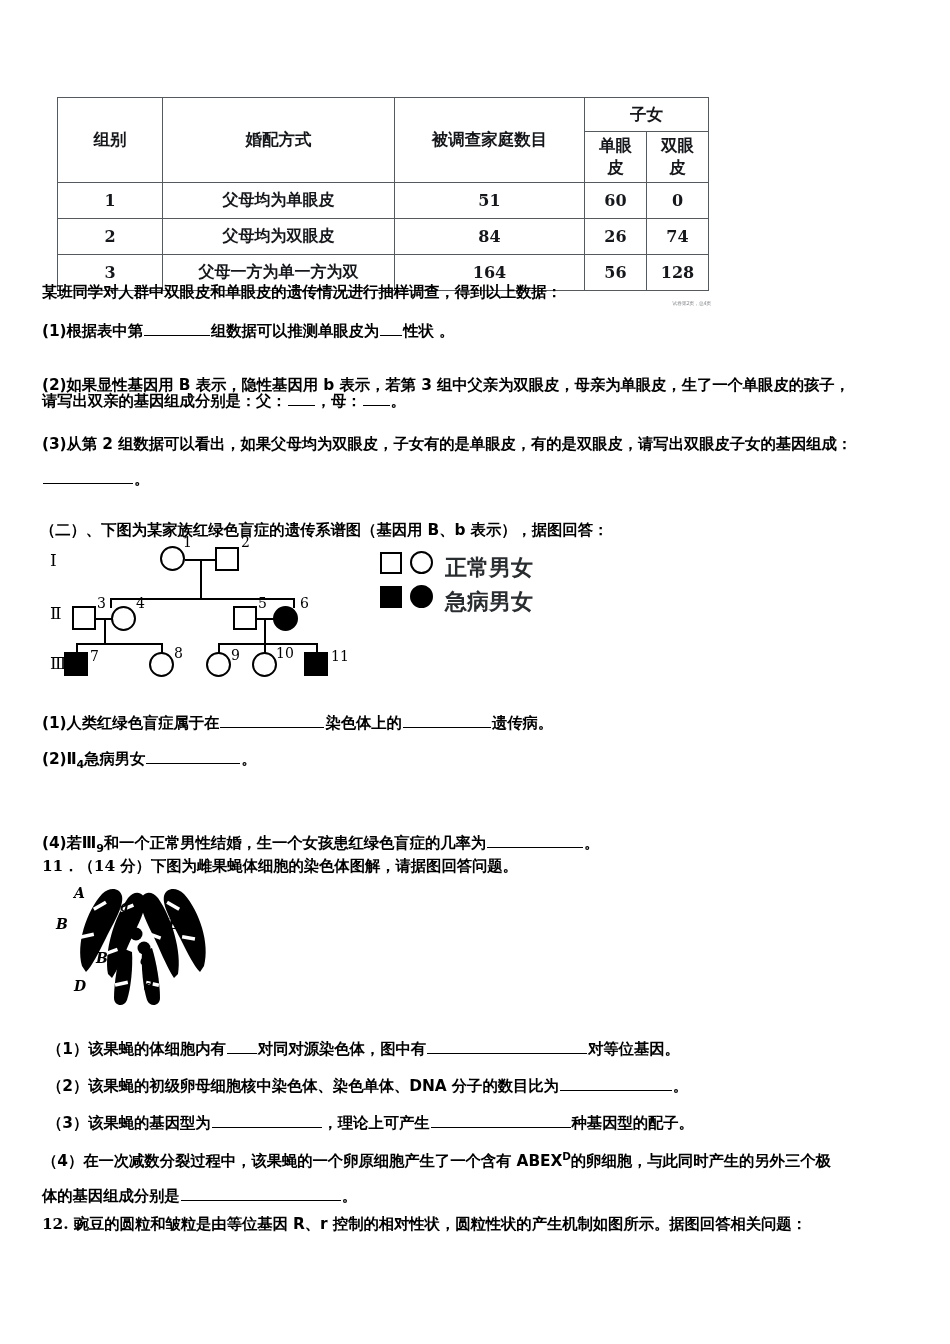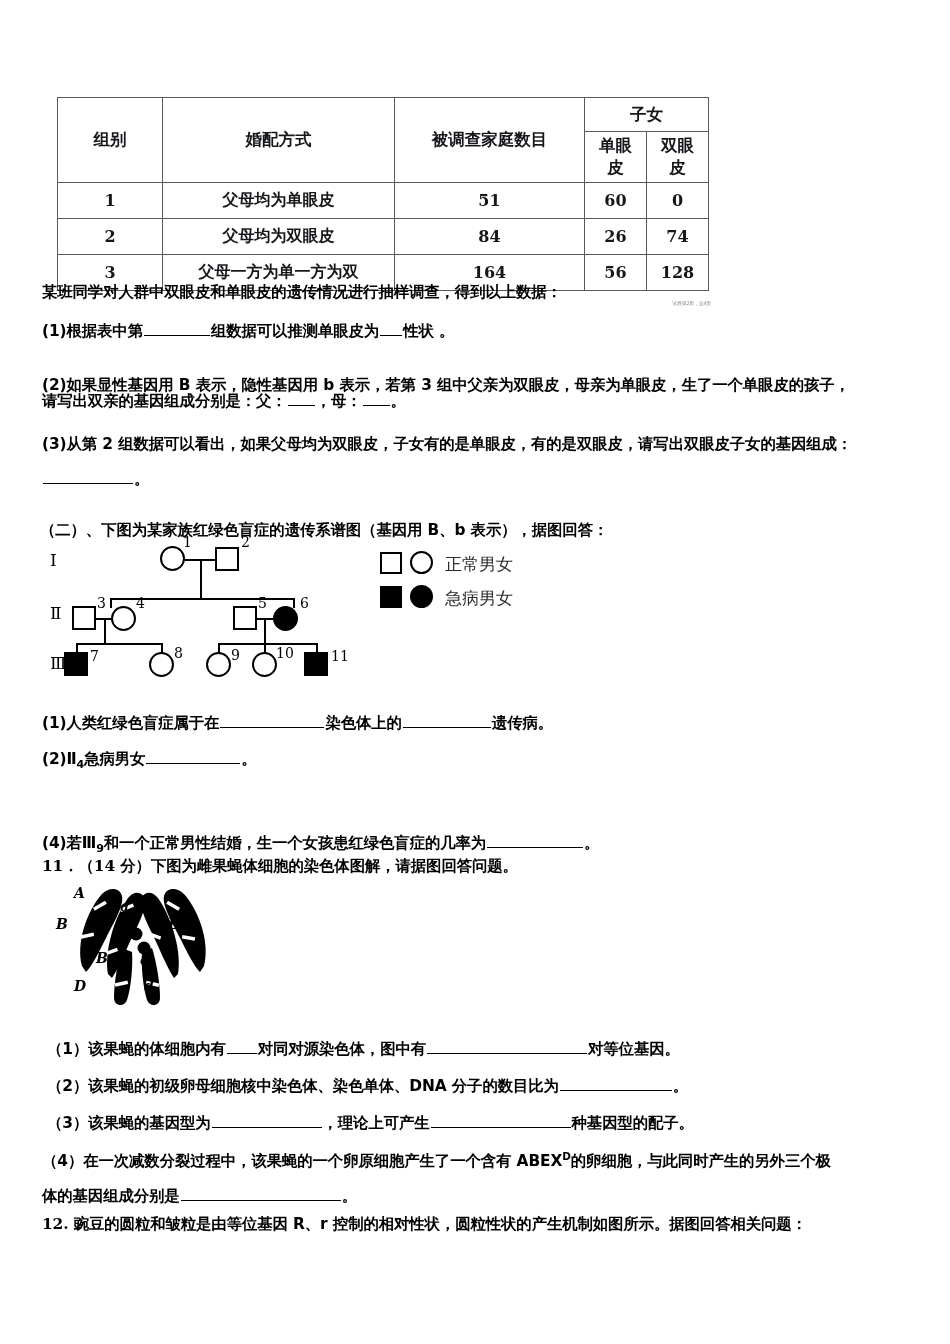--- a/index.html
+++ b/index.html
@@ -152,8 +152,8 @@
   .lg-ci.filled { background: #000; }
   .lg-tx {
     position: absolute;
-    font-size: 17px;
-    font-weight: normal;
+    font-size: 22px;
+    font-weight: bold;
     color: #2a2d30;
     font-family: "DejaVu Sans", "Liberation Sans", sans-serif;
     white-space: nowrap;

